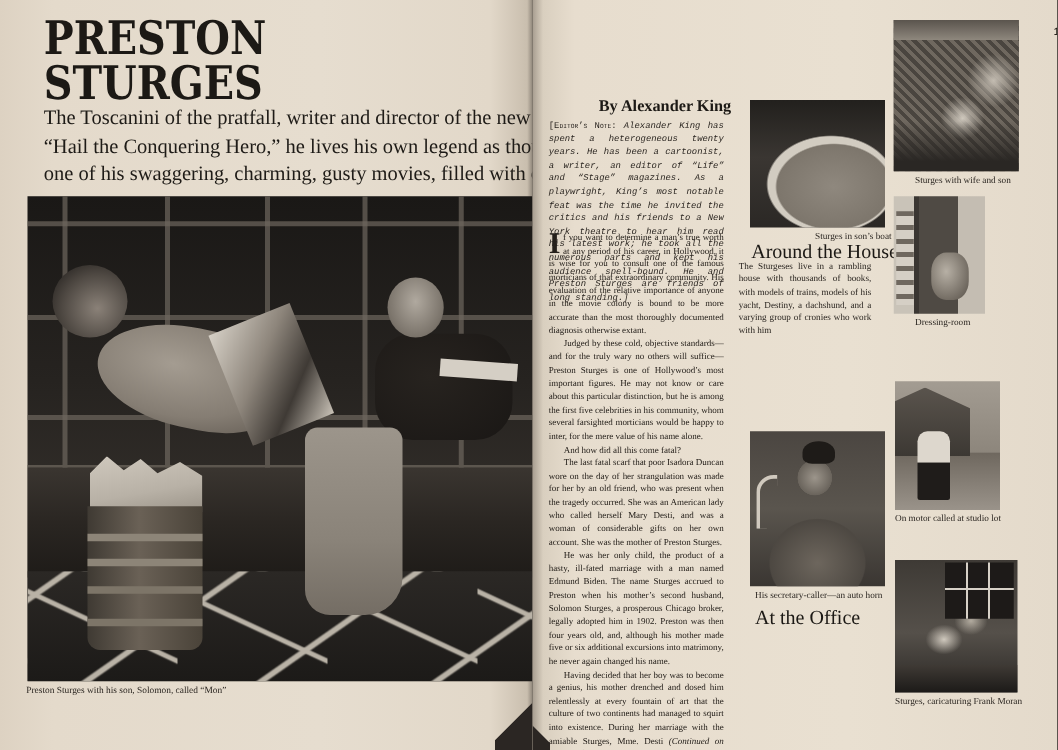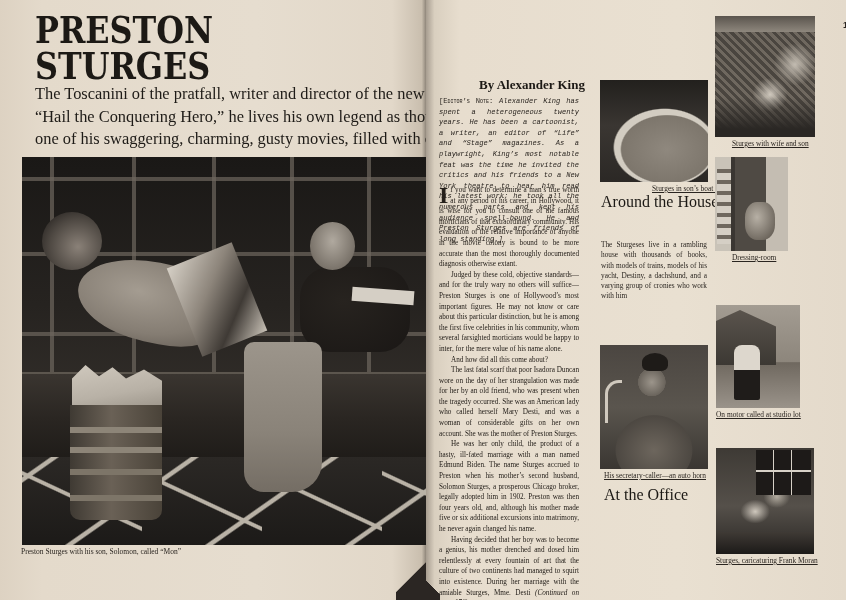--- a/index.html
+++ b/index.html
@@ -139,7 +139,7 @@
 
     .photo { position: absolute; overflow: hidden; }
     .cap {
-      position: absolute; font-family: "Liberation Serif", serif; font-size: 7.4px; color: #2a2520; white-space: nowrap; text-decoration: underline;
+      position: absolute; font-family: "Liberation Serif", serif; font-size: 7.4px; color: #2a2520; white-space: nowrap;
     }
     .section-head {
       position: absolute; font-family: "Liberation Serif", serif; font-weight: normal; font-size: 16px; color: #1c1915; white-space: nowrap;

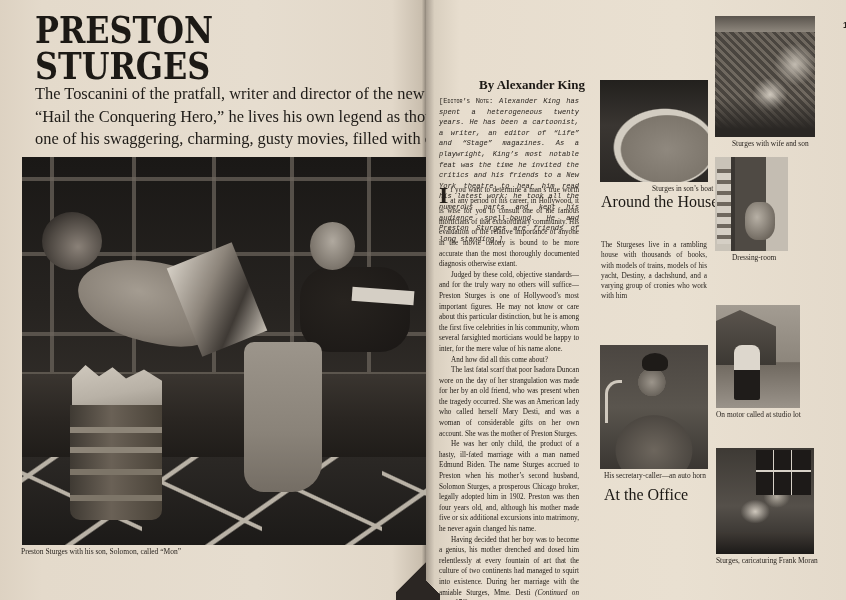--- a/index.html
+++ b/index.html
@@ -295,7 +295,7 @@
     <div class="cap" style="left:178px; top:184px;padding-left:48px;">Sturges in son’s boat in pool</div>
 
     <div class="section-head" style="left:175px; top:193px;">Around the House</div>
-    <div class="section-text" style="left:175px; top:208px; width:106px;margin-top:32px;">The Sturgeses live in a rambling house with thousands of books, with models of trains, models of his yacht, Destiny, a dachshund, and a varying group of cronies who work with him</div>
+    <div class="section-text" style="left:165px; top:208px; width:106px;">The Sturgeses live in a rambling house with thousands of books, with models of trains, models of his yacht, Destiny, a dachshund, and a varying group of cronies who work with him</div>
 
     <div class="photo p-wife"></div>
     <div class="cap" style="left:306px; top:139px;">Sturges with wife and son</div>

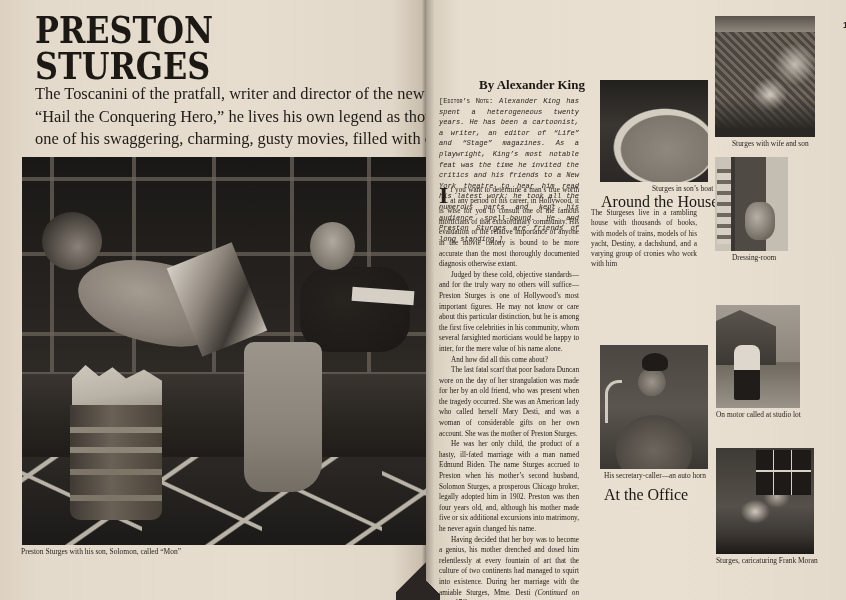--- a/index.html
+++ b/index.html
@@ -285,7 +285,7 @@
     <div class="body-col">
       <p class="first">If you want to determine a man’s true worth at any period of his career, in Hollywood, it is wise for you to consult one of the famous morticians of that extraordinary community. His evaluation of the relative importance of anyone in the movie colony is bound to be more accurate than the most thoroughly documented diagnosis otherwise extant.</p>
       <p>Judged by these cold, objective standards—and for the truly wary no others will suffice—Preston Sturges is one of Hollywood’s most important figures. He may not know or care about this particular distinction, but he is among the first five celebrities in his community, whom several farsighted morticians would be happy to inter, for the mere value of his name alone.</p>
-      <p>And how did all this come about?</p>
+      <p>And how did all this come fatal?</p>
       <p>The last fatal scarf that poor Isadora Duncan wore on the day of her strangulation was made for her by an old friend, who was present when the tragedy occurred. She was an American lady who called herself Mary Desti, and was a woman of considerable gifts on her own account. She was the mother of Preston Sturges.</p>
       <p>He was her only child, the product of a hasty, ill-fated marriage with a man named Edmund Biden. The name Sturges accrued to Preston when his mother’s second husband, Solomon Sturges, a prosperous Chicago broker, legally adopted him in 1902. Preston was then four years old, and, although his mother made five or six additional excursions into matrimony, he never again changed his name.</p>
       <p><span>Having decided that her boy was to become a genius, his mother drenched and dosed him relentlessly at every fountain of art that the culture of two continents had managed to squirt into existence. During her marriage with the amiable Sturges, Mme. Desti</span> <span class="cont">(Continued on page 176)</span></p>

